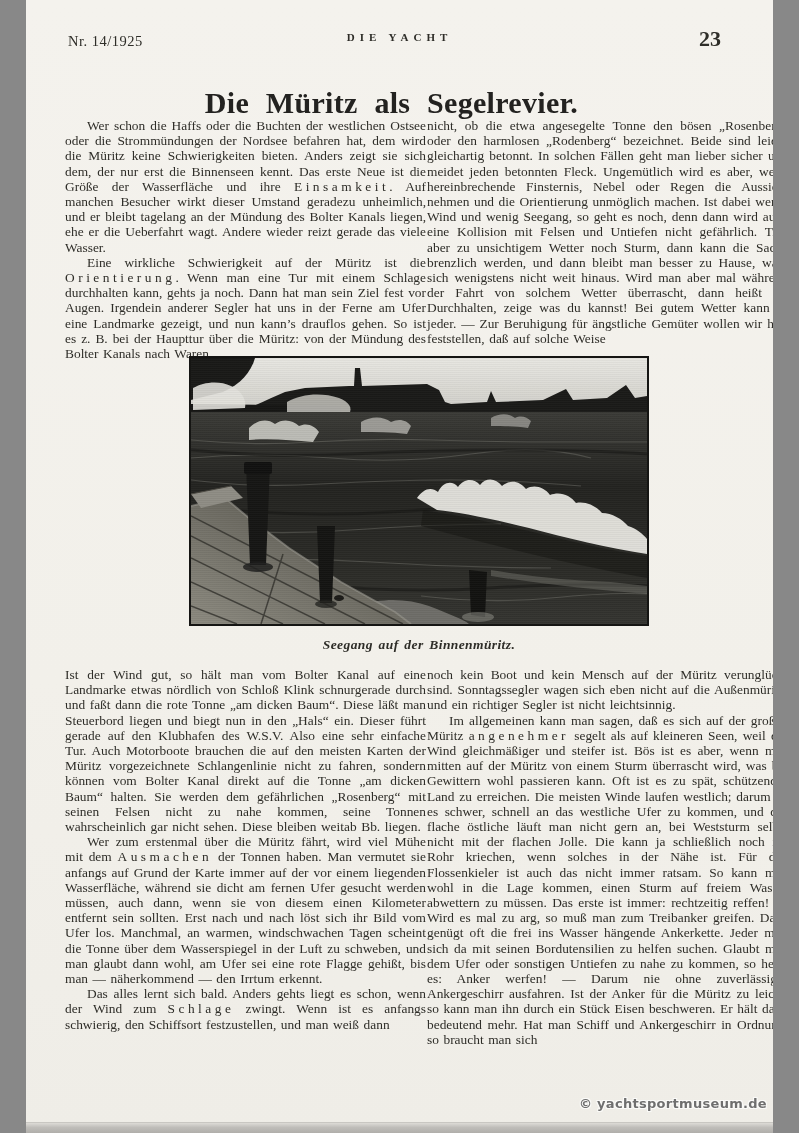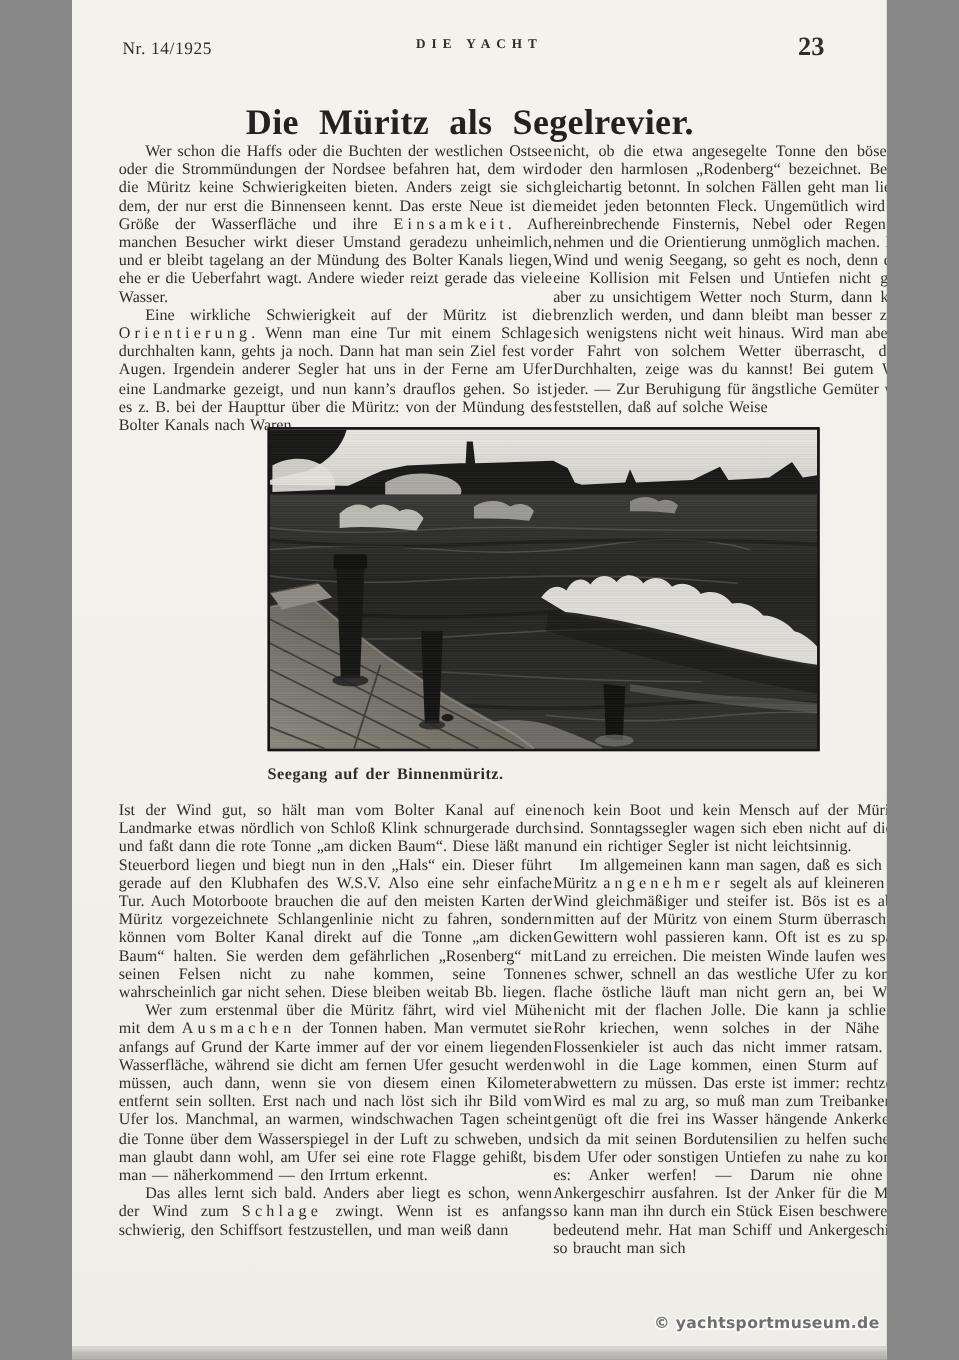--- a/index.html
+++ b/index.html
@@ -5,7 +5,7 @@
   html,body{margin:0;padding:0;background:#888;}
   .page{
     position:relative;
-    width:679px;height:1133px;
+    width:747px;height:1133px;
     margin:0 auto;
     background:linear-gradient(180deg,#f4f2ed 0%,#f2f0ea 60%,#efede7 100%);
     font-family:"Liberation Serif","DejaVu Serif",serif;

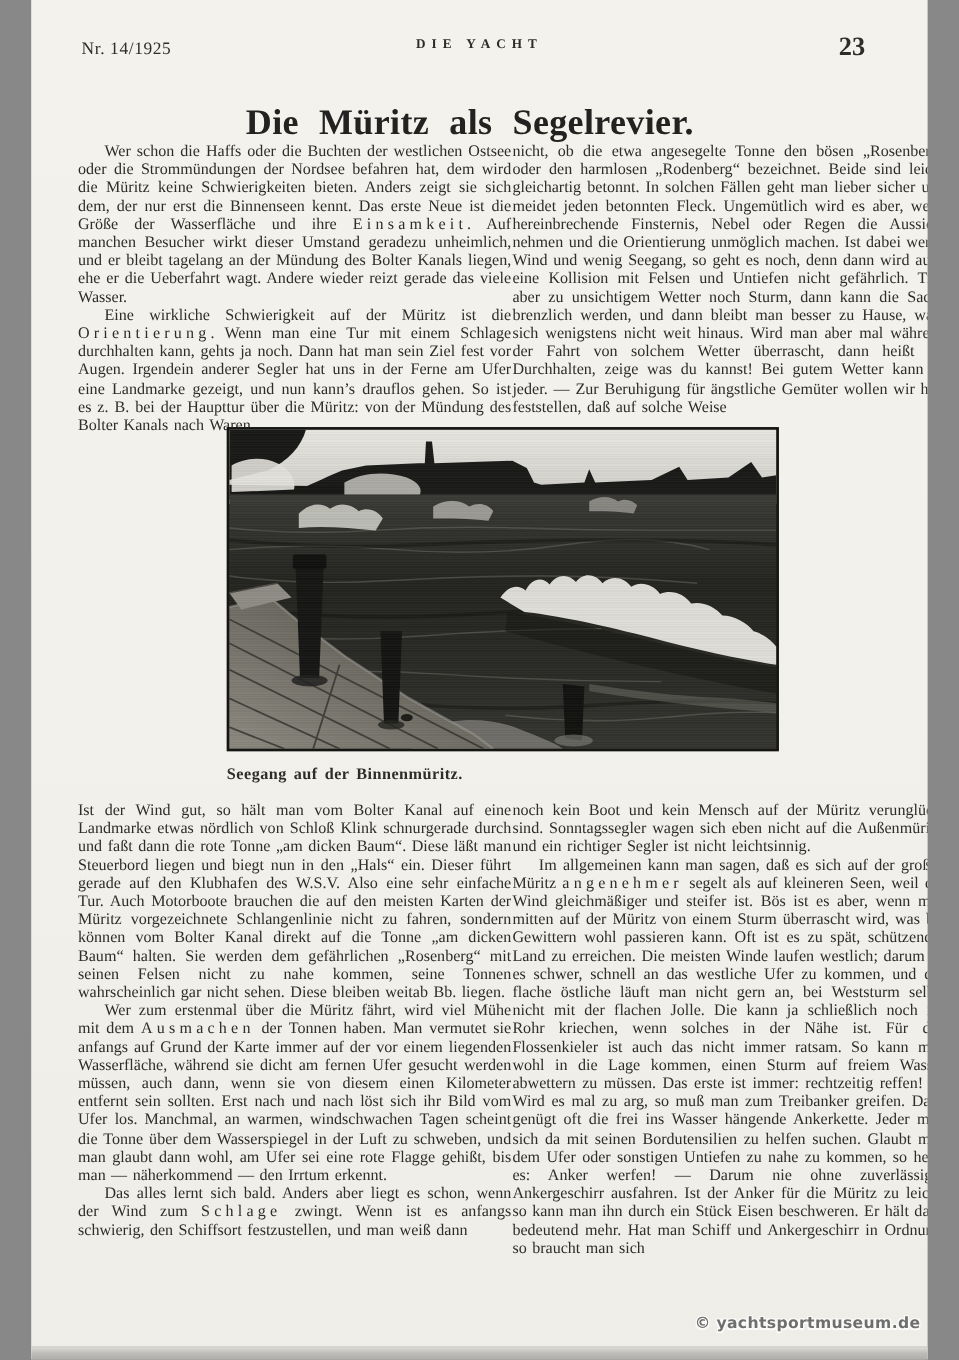--- a/index.html
+++ b/index.html
@@ -35,8 +35,8 @@
   .photo svg{display:block;width:456px;height:266px;}
   .photo::after{content:"";position:absolute;inset:0;pointer-events:none;
     background:repeating-linear-gradient(0deg,rgba(255,255,255,.025) 0 1px,rgba(0,0,0,.03) 1px 2px);}
-  .caption{position:absolute;left:163px;top:637px;width:460px;text-align:left;
-    font-size:13.5px;font-weight:700;letter-spacing:.4px;word-spacing:2px;}
+  .caption{position:absolute;left:163px;top:637px;width:460px;text-align:center;
+    font-size:13.5px;font-weight:700;letter-spacing:.4px;word-spacing:2px;font-style:italic;}
   
   .watermark{position:absolute;right:6px;top:1096px;
     font-family:"DejaVu Sans","Liberation Sans",sans-serif;

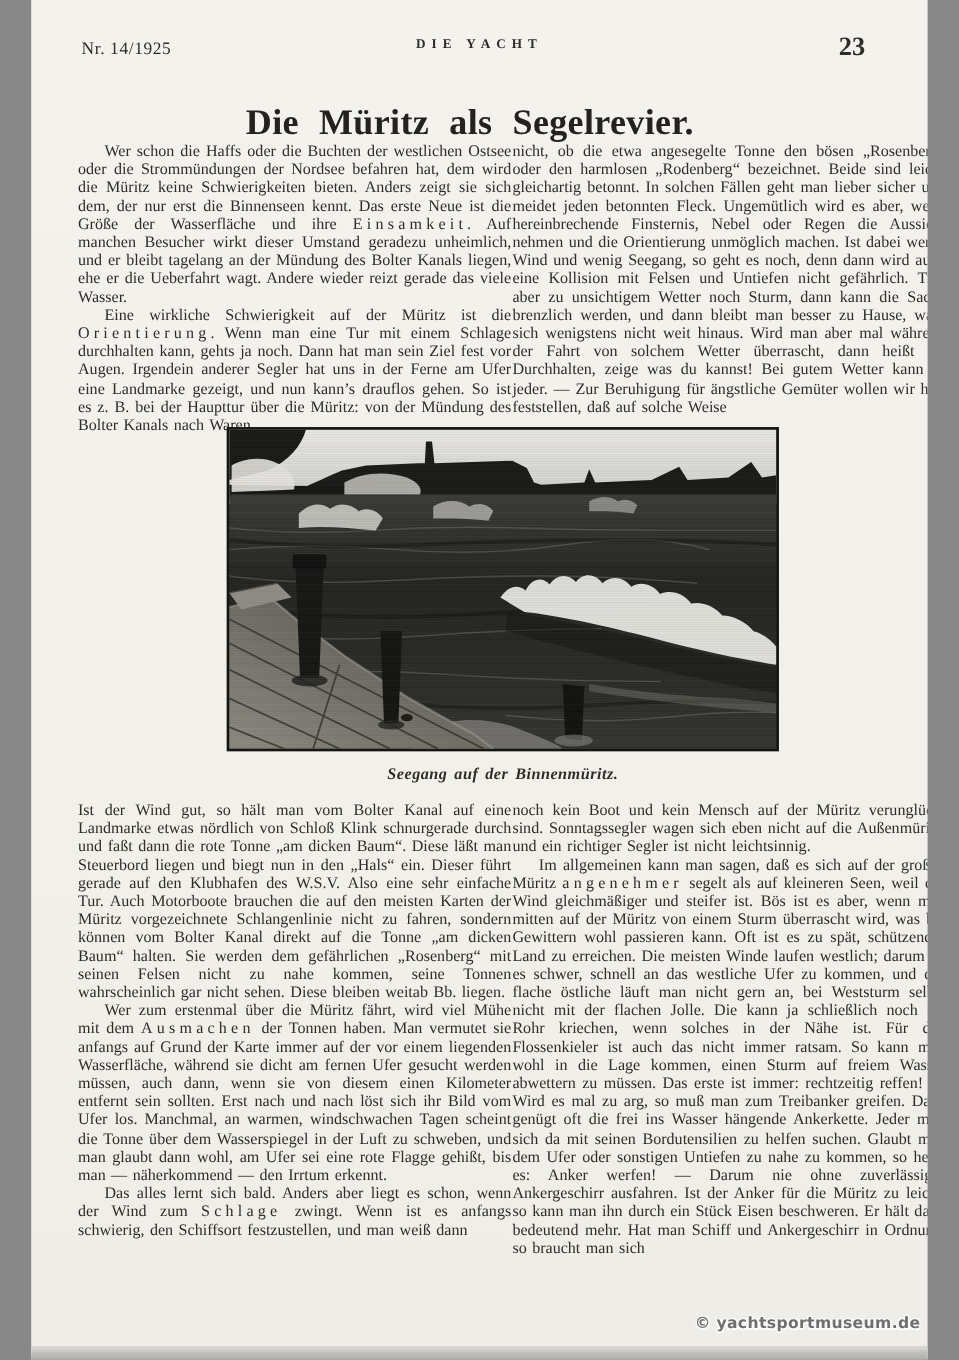--- a/index.html
+++ b/index.html
@@ -161,7 +161,7 @@
     <div class="col">
         <p><span>Ist der Wind gut, so hält man vom Bolter Kanal auf eine Landmarke etwas nördlich von Schloß Klink schnurgerade durch und faßt dann die rote Tonne „am dicken Baum“. Diese läßt man Steuerbord liegen und biegt nun in den „Hals“ ein. Dieser führt gerade auf den Klubhafen des W.S.V. Also eine sehr einfache Tur. Auch Motorboote brauchen die auf den meisten Karten der Müritz vorgezeichnete Schlangenlinie nicht zu fahren, sondern können vom Bolter Kanal direkt auf die Tonne „am dicken Baum“ halten. Sie werden dem gefährlichen „Rosenberg“ mit seinen Felsen nicht zu nahe kommen, seine Tonnen wahrscheinlich gar nicht sehen. Diese bleiben weitab Bb. liegen.</span></p>
         <p class="indent"><span>Wer zum erstenmal über die Müritz fährt, wird viel Mühe mit dem </span><span class="spaced">Ausmachen</span><span> der Tonnen haben. Man vermutet sie anfangs auf Grund der Karte immer auf der vor einem liegenden Wasserfläche, während sie dicht am fernen Ufer gesucht werden müssen, auch dann, wenn sie von diesem einen Kilometer entfernt sein sollten. Erst nach und nach löst sich ihr Bild vom Ufer los. Manchmal, an warmen, windschwachen Tagen scheint die Tonne über dem Wasserspiegel in der Luft zu schweben, und man glaubt dann wohl, am Ufer sei eine rote Flagge gehißt, bis man — näherkommend — den Irrtum erkennt.</span></p>
-        <p class="indent"><span>Das alles lernt sich bald. Anders aber liegt es schon, wenn der Wind zum </span><span class="spaced">Schlage</span><span> zwingt. Wenn ist es anfangs schwierig, den Schiffsort festzustellen, und man weiß dann</span></p>
+        <p class="indent"><span>Das alles lernt sich bald. Anders gehts liegt es schon, wenn der Wind zum </span><span class="spaced">Schlage</span><span> zwingt. Wenn ist es anfangs schwierig, den Schiffsort festzustellen, und man weiß dann</span></p>
       </div>
     <div class="col">
         <p><span>noch kein Boot und kein Mensch auf der Müritz verunglückt sind. Sonntagssegler wagen sich eben nicht auf die Außenmüritz, und ein richtiger Segler ist nicht leichtsinnig.</span></p>

